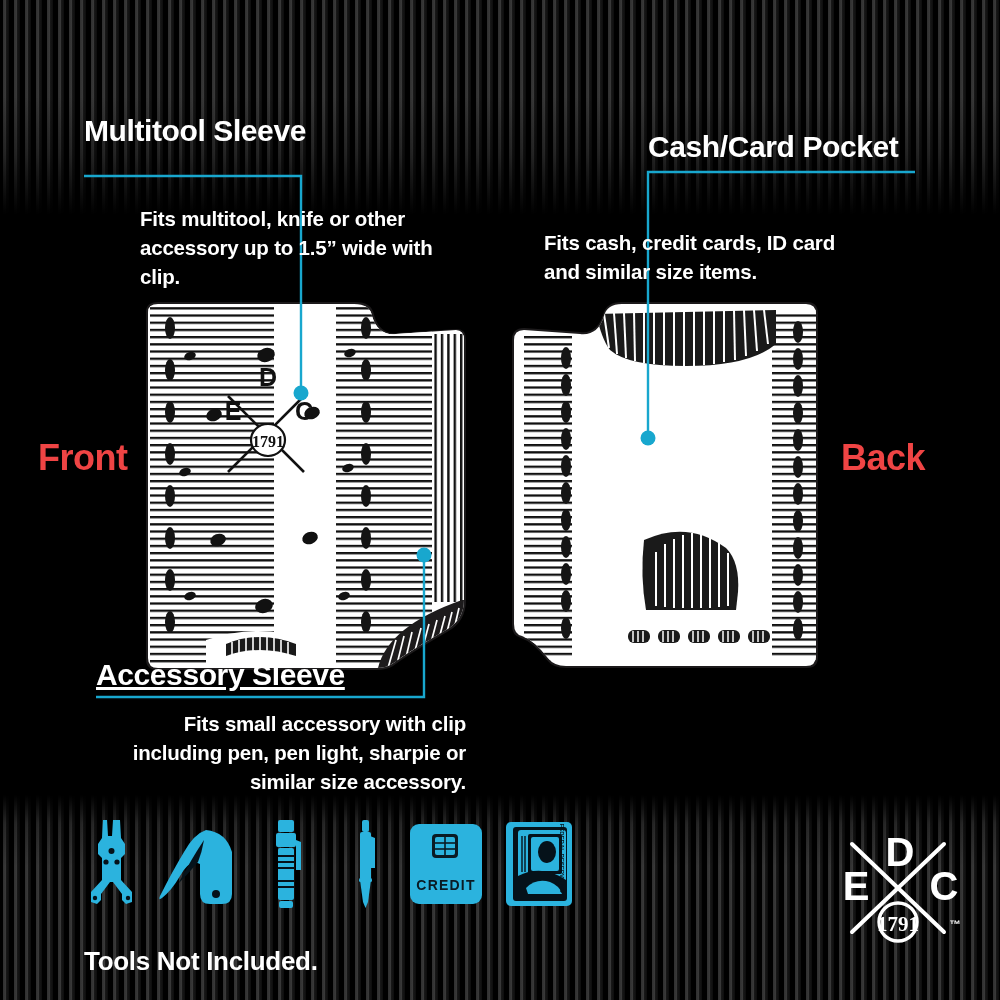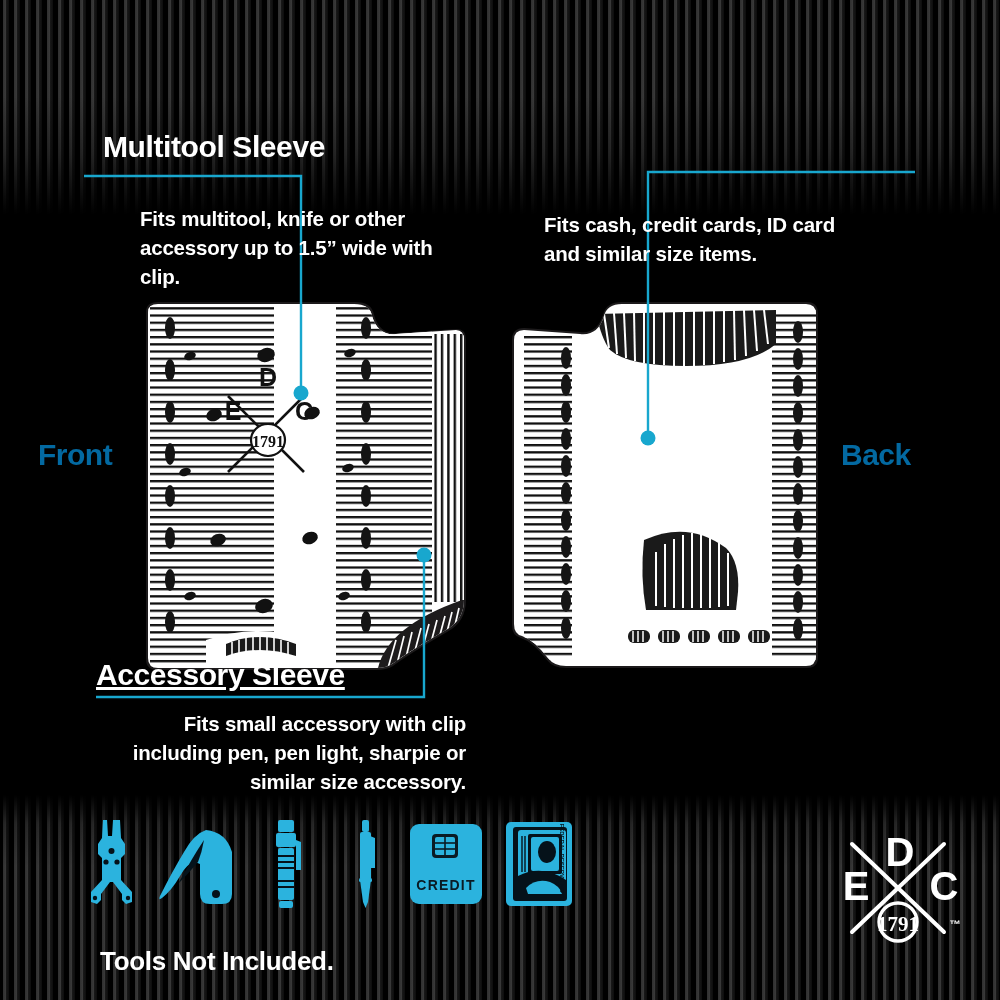--- a/index.html
+++ b/index.html
@@ -343,7 +343,7 @@
     <circle cx="424" cy="555" r="7.5" fill="#18A7CE"></circle>
   </svg>
 
-  <div class="callout-title" style="left:84px;top:132px;padding-left:19px;">Multitool Sleeve</div>
+  <div class="callout-title" style="left:84px;top:116px;">Multitool Sleeve</div>
   <div class="callout-body" style="left:140px;top:204px;width:330px;">Fits multitool, knife or other accessory up to 1.5” wide with clip.</div>
 
   <div class="callout-body" style="left:544px;top:210px;width:320px;">Fits cash, credit cards, ID card and similar size items.</div>

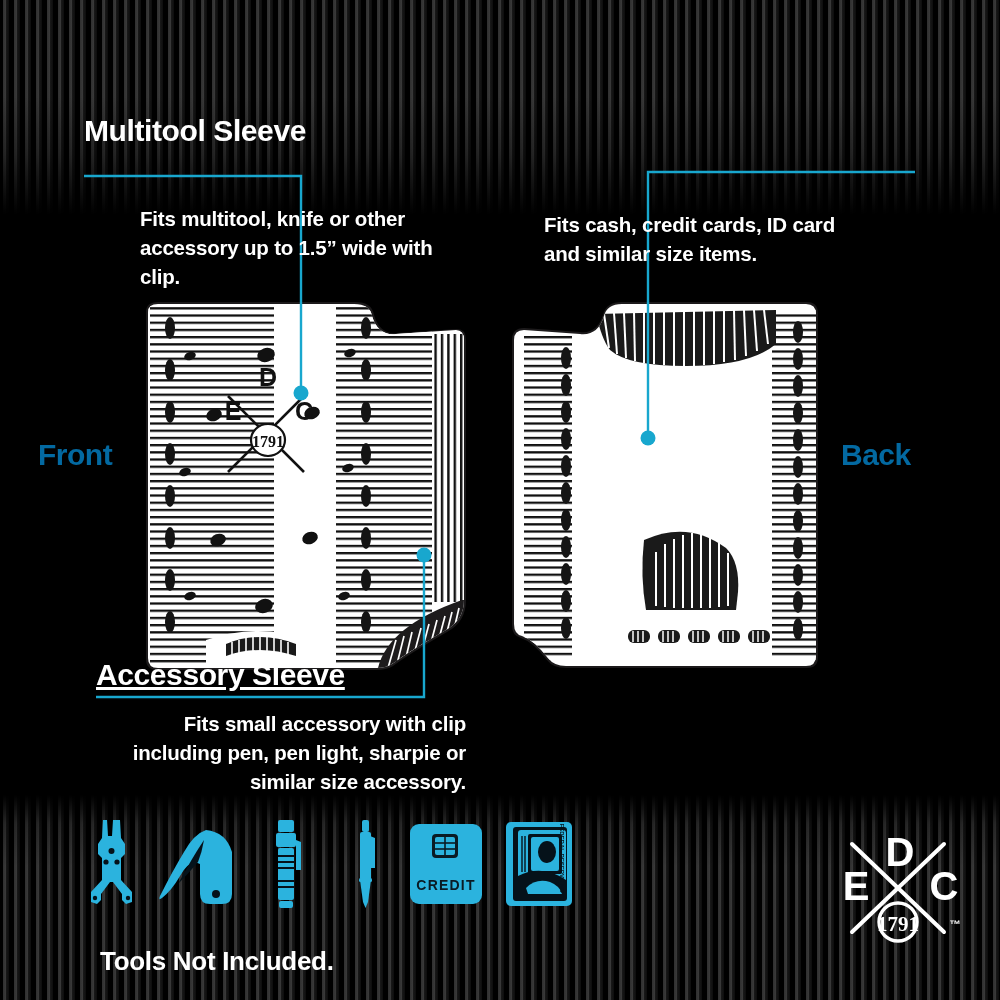--- a/index.html
+++ b/index.html
@@ -346,6 +346,7 @@
   <div class="callout-title" style="left:84px;top:116px;">Multitool Sleeve</div>
   <div class="callout-body" style="left:140px;top:204px;width:330px;">Fits multitool, knife or other accessory up to 1.5” wide with clip.</div>
 
+  <div class="callout-title" style="left:648px;top:132px;">Cash/Card Pocket</div>
   <div class="callout-body" style="left:544px;top:210px;width:320px;">Fits cash, credit cards, ID card and similar size items.</div>
 
   <div class="callout-title" style="left:96px;top:660px;text-decoration:underline;">Accessory Sleeve</div>

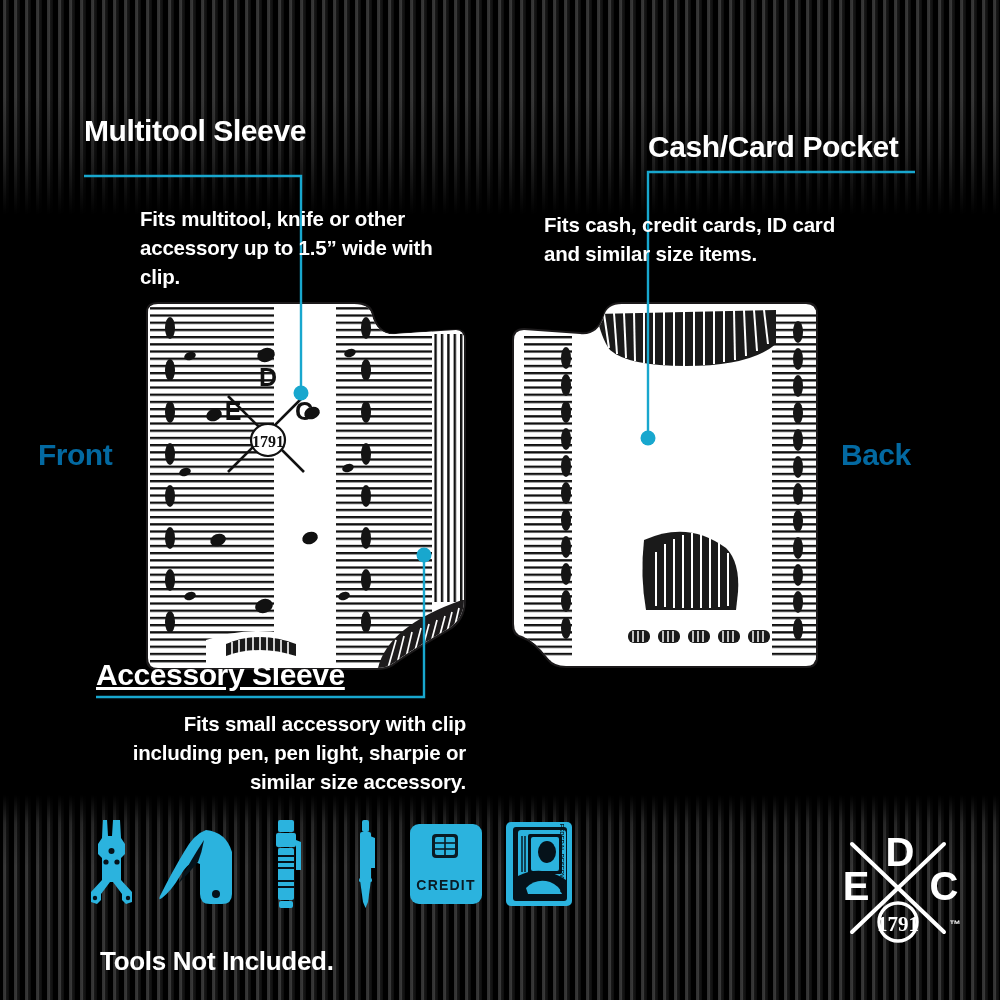--- a/index.html
+++ b/index.html
@@ -347,7 +347,7 @@
   <div class="callout-body" style="left:140px;top:204px;width:330px;">Fits multitool, knife or other accessory up to 1.5” wide with clip.</div>
 
   <div class="callout-title" style="left:648px;top:132px;">Cash/Card Pocket</div>
-  <div class="callout-body" style="left:544px;top:210px;width:320px;">Fits cash, credit cards, ID card and similar size items.</div>
+  <div class="callout-body" style="left:544px;top:228px;width:320px;">Fits cash, credit cards, ID card and similar size items.</div>
 
   <div class="callout-title" style="left:96px;top:660px;text-decoration:underline;">Accessory Sleeve</div>
   <div class="callout-body" style="left:96px;top:709px;width:370px;text-align:right;">Fits small accessory with clip including pen, pen light, sharpie or similar size accessory.</div>

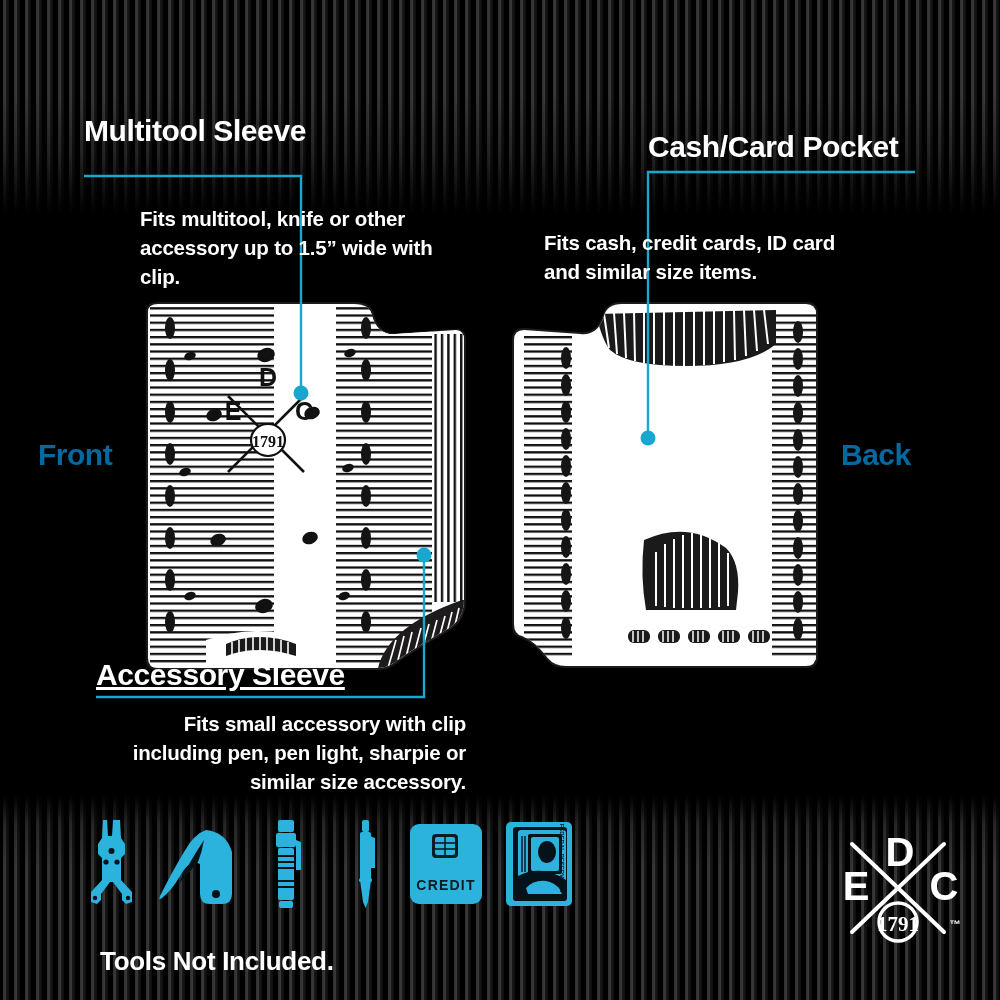--- a/index.html
+++ b/index.html
@@ -57,9 +57,9 @@
   }
   .side-label{
     position:absolute;
-    color:#0369a1;
+    color:#ef4444;
     font-weight:bold;
-    font-size:30px;
+    font-size:36px;
     letter-spacing:-0.5px;
     line-height:1;
   }

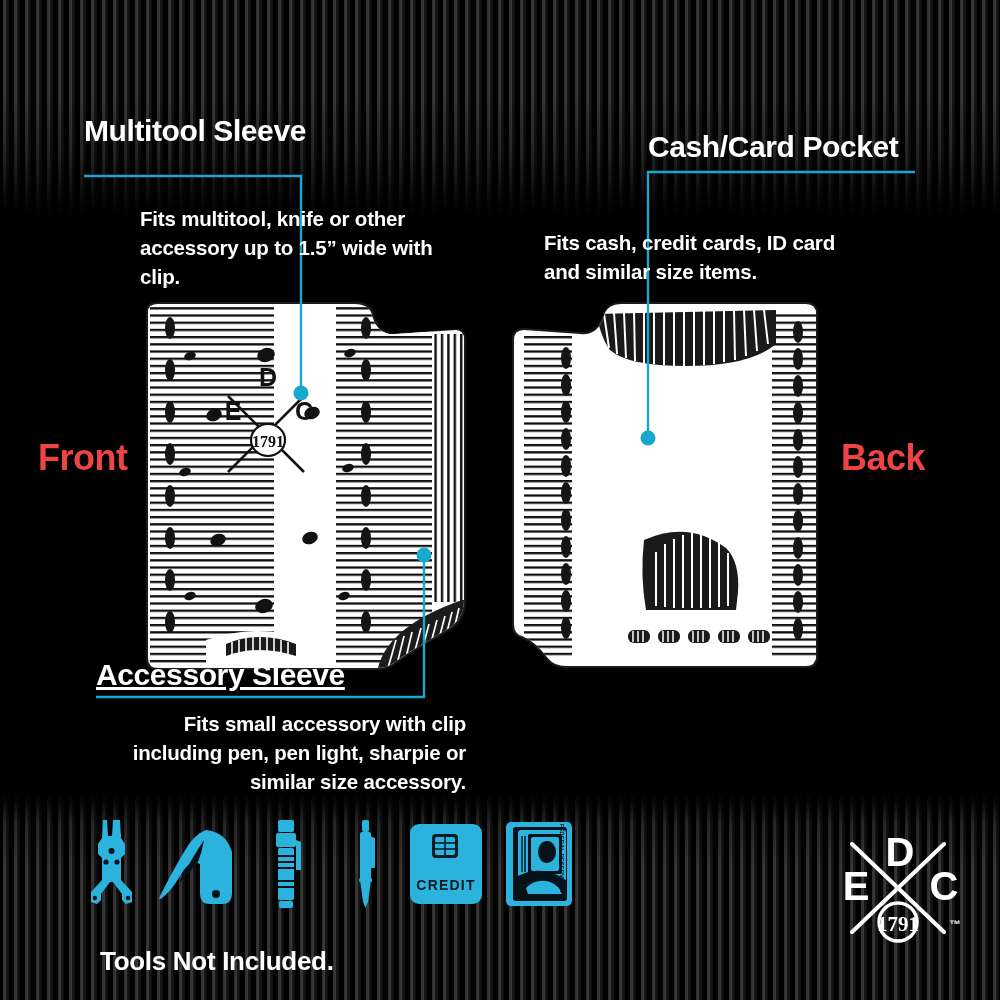--- a/index.html
+++ b/index.html
@@ -438,7 +438,7 @@
     <text x="117" y="106" fill="#ffffff" font-family="'Liberation Sans',sans-serif" font-size="11" font-weight="bold" text-anchor="middle">™</text>
   </svg>
 
-  <div class="footnote" style="left:84px;top:948px;margin-left:16px;">Tools Not Included.</div>
+  <div class="footnote" style="left:84px;top:948px;">Tools Not Included.</div>
 
 </div>
 

